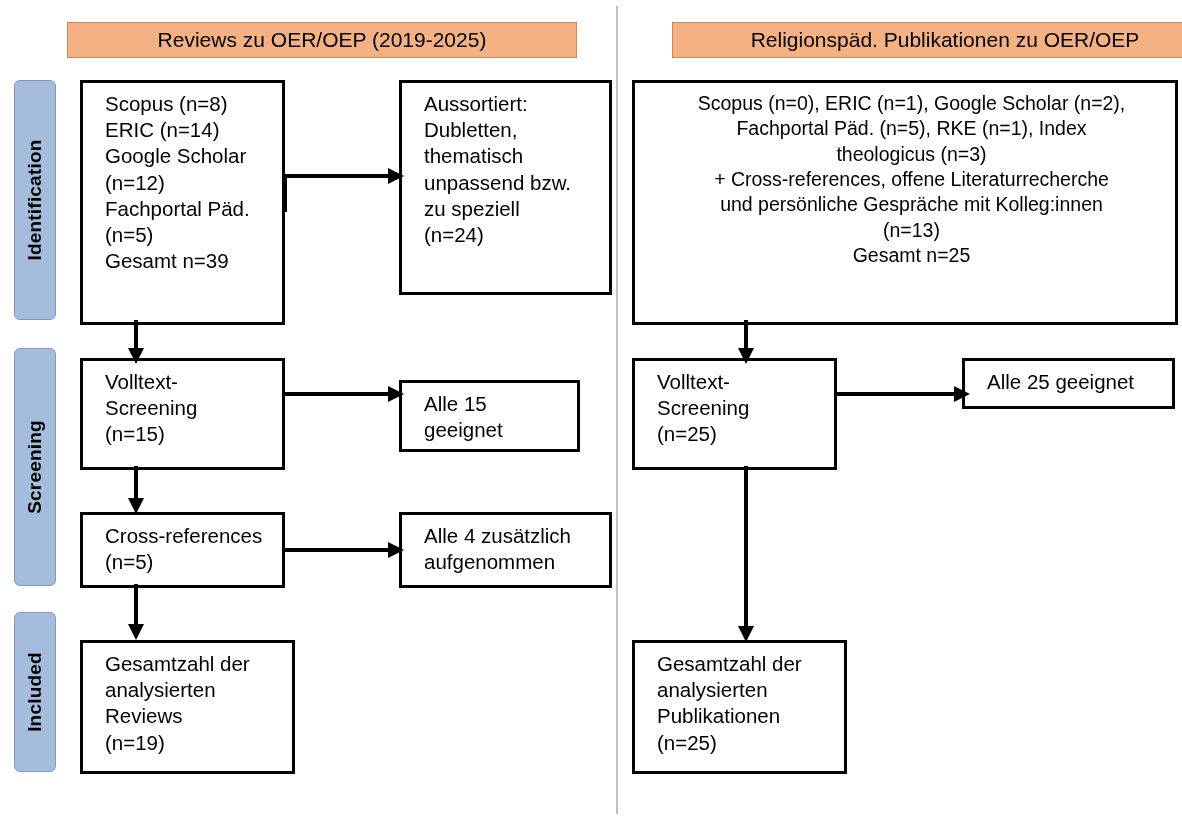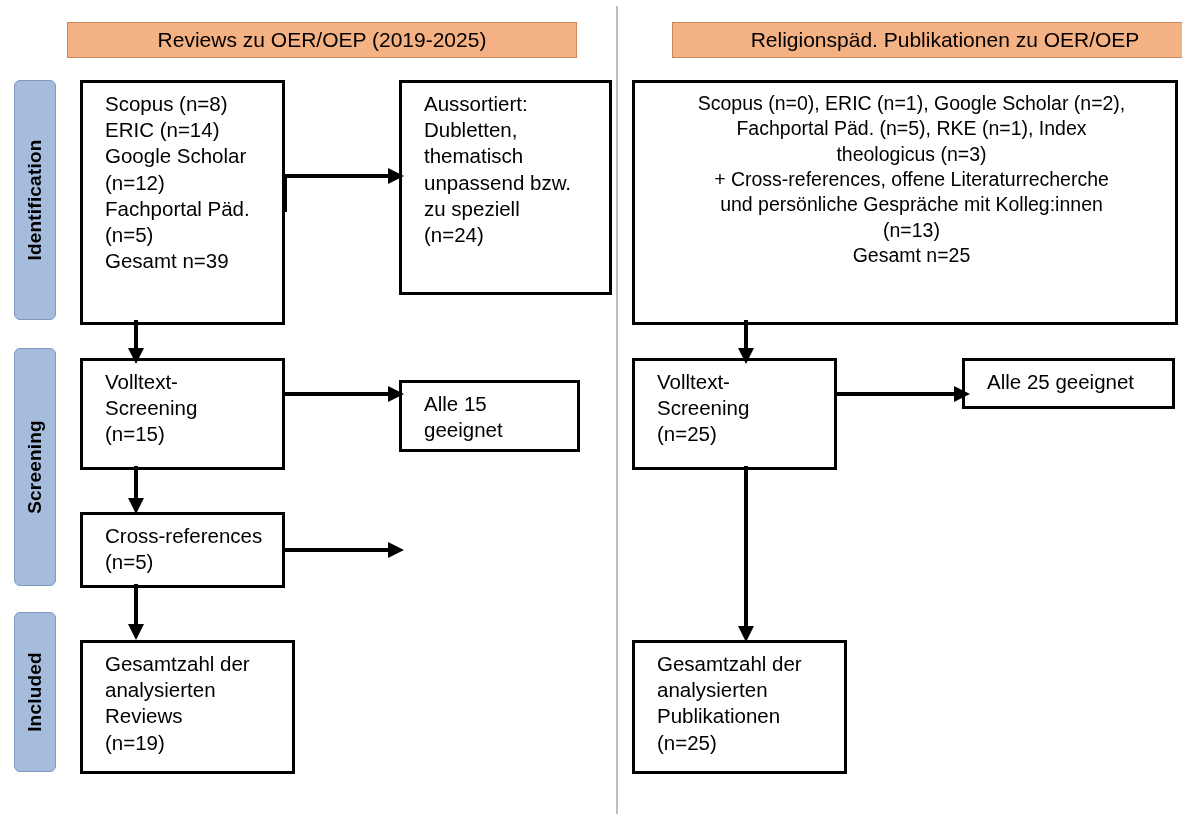--- a/index.html
+++ b/index.html
@@ -118,6 +118,8 @@
   <div class="box" style="left:80px; top:512px; width:205px; height:76px;">Cross-references
 (n=5)</div>
 
+  <div class="box" style="left:399px; top:512px; width:213px; height:76px;">Alle 4 zusätzlich
+aufgenommen</div>
 
   <div class="box" style="left:80px; top:640px; width:215px; height:134px;">Gesamtzahl der
 analysierten

